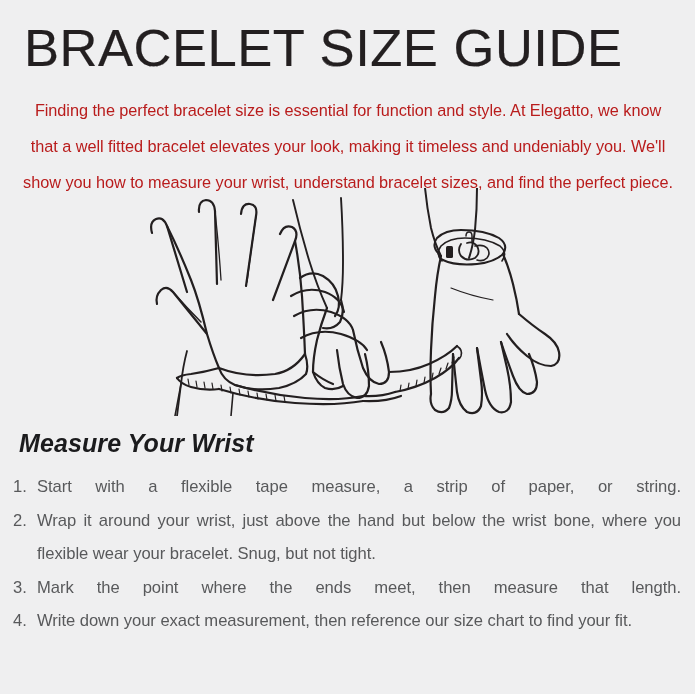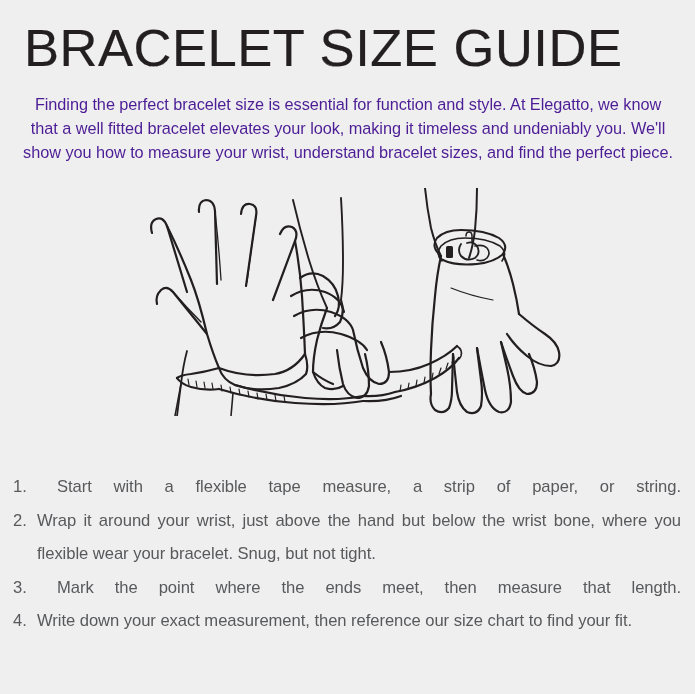--- a/index.html
+++ b/index.html
@@ -46,8 +46,8 @@
     top: 92px;
     width: 656px;
     font-size: 16.3px;
-    line-height: 24px;
-    color: #4c1d95;
+    line-height: 36px;
+    color: #b91c1c;
     text-align: center;
     font-weight: 400;
     letter-spacing: -0.05px;

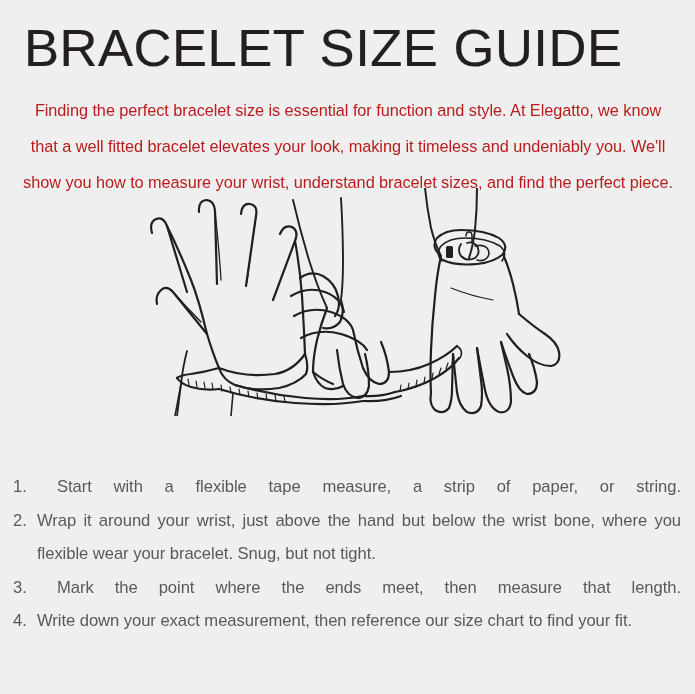--- a/index.html
+++ b/index.html
@@ -234,6 +234,7 @@
     </svg>
   </div>
 
+  <div class="section-heading">Measure Your Wrist</div>
 
   <ol class="steps">
     <li class="step justify-all">

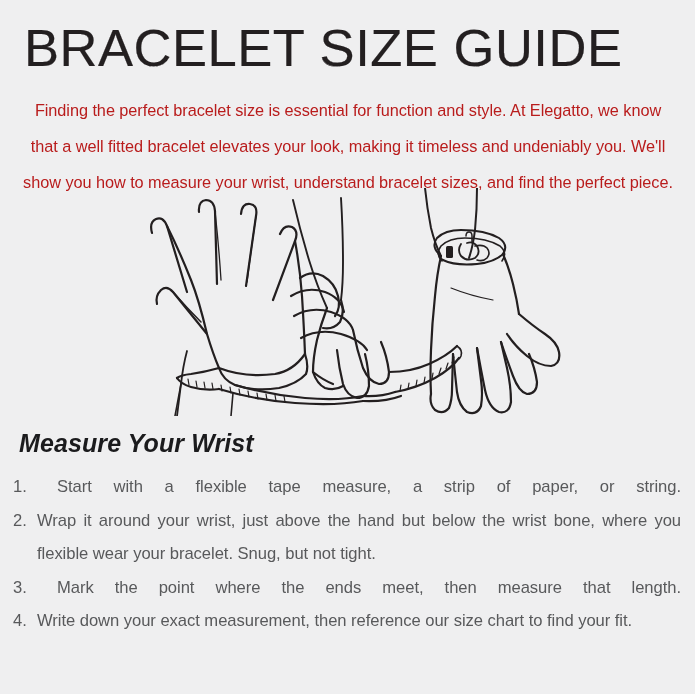--- a/index.html
+++ b/index.html
@@ -114,7 +114,6 @@
   }
   .step.justify-all .txt {
     text-align-last: justify;
-    margin-left: 20px;
   }
 </style>
 </head>

